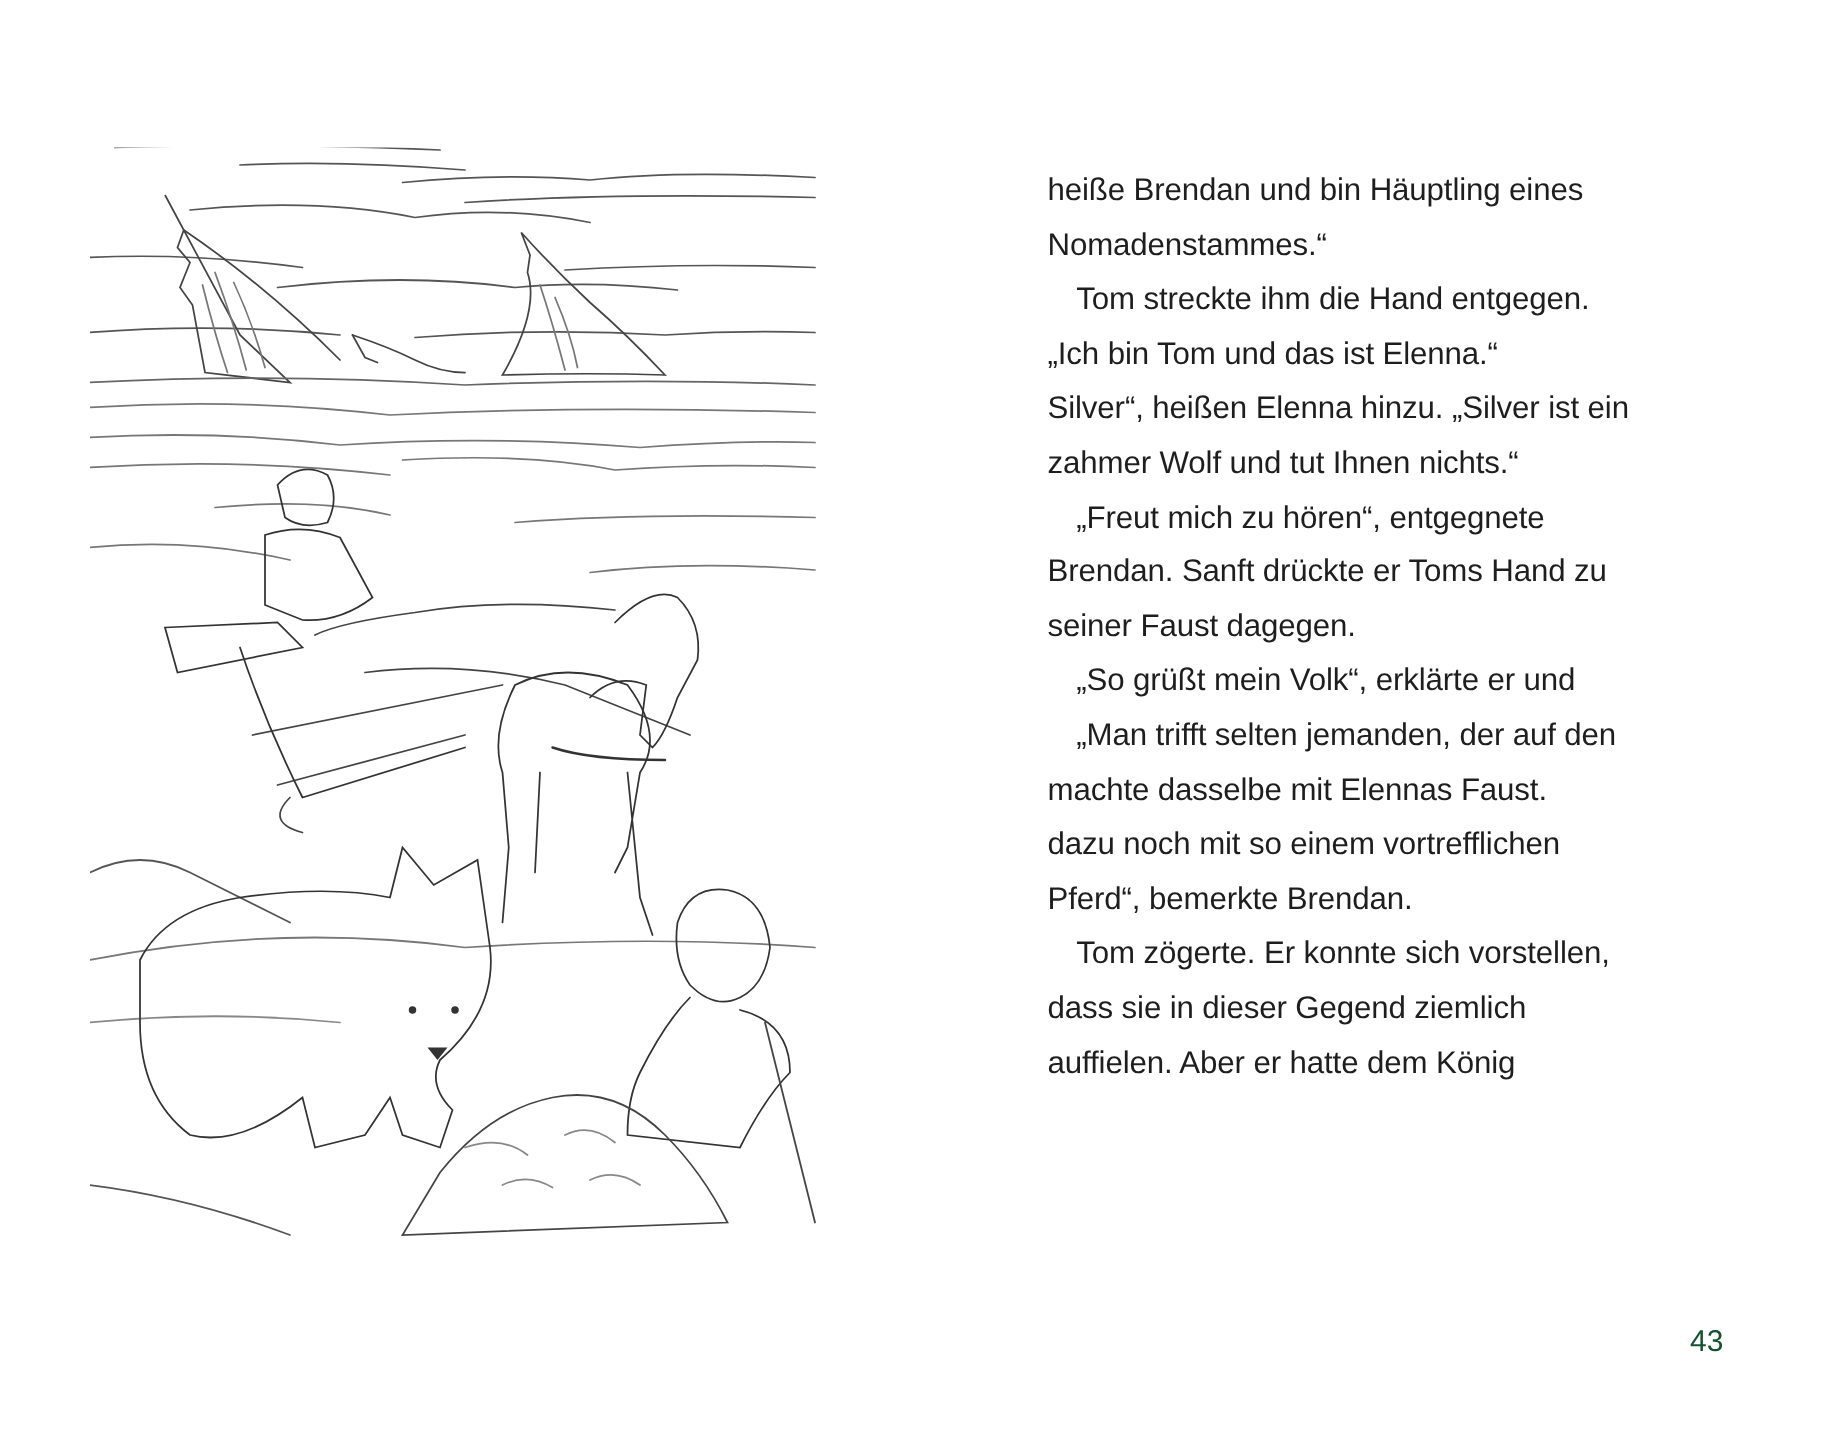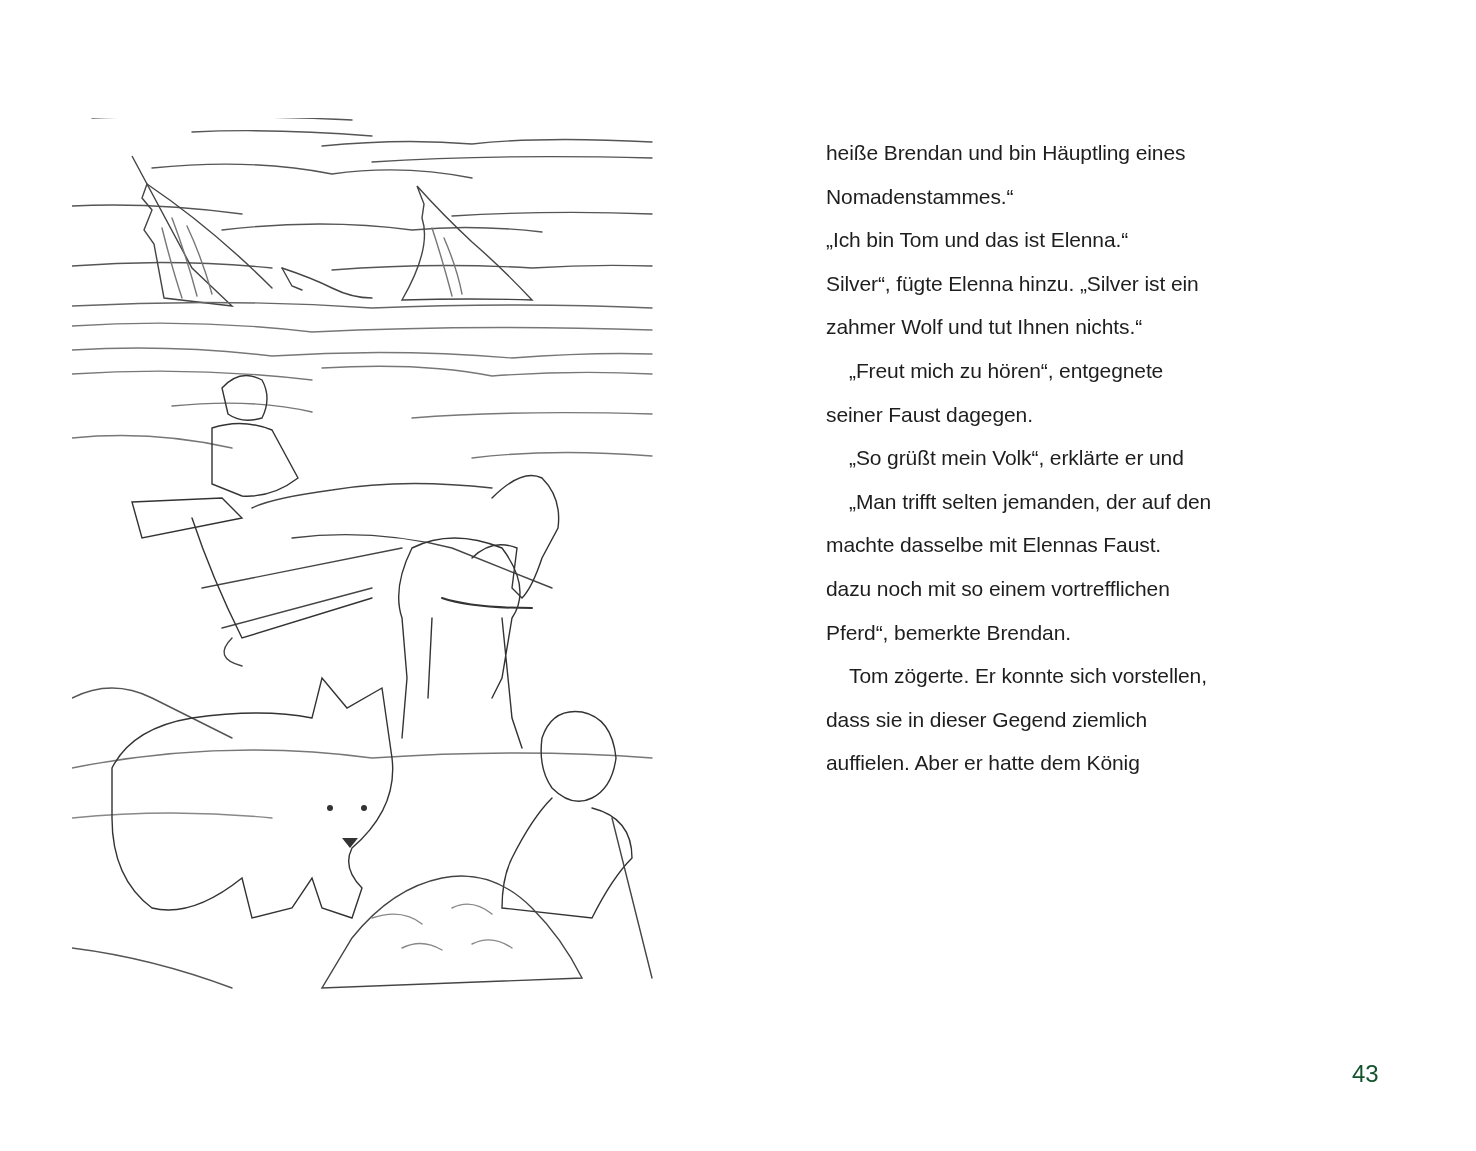--- a/index.html
+++ b/index.html
@@ -8,7 +8,7 @@
   .illustration { position: absolute; left: 72px; top: 118px; width: 590px; height: 880px; }
   .illustration svg { width: 100%; height: 100%; display: block; }
   .text-column { position: absolute; left: 826px; top: 131px; width: 580px; }
-  .line { font-size: 21px; line-height: 43.6px; height: 43.6px; white-space: nowrap; letter-spacing: -0.1px; }
+  .line { font-size: 25px; line-height: 43.6px; height: 43.6px; white-space: nowrap; letter-spacing: -0.1px; margin-left: 12px; }
   .line.indent { padding-left: 23px; }
   .page-number { position: absolute; left: 1352px; top: 1060px; font-size: 24px; color: #14532d; }
 </style>

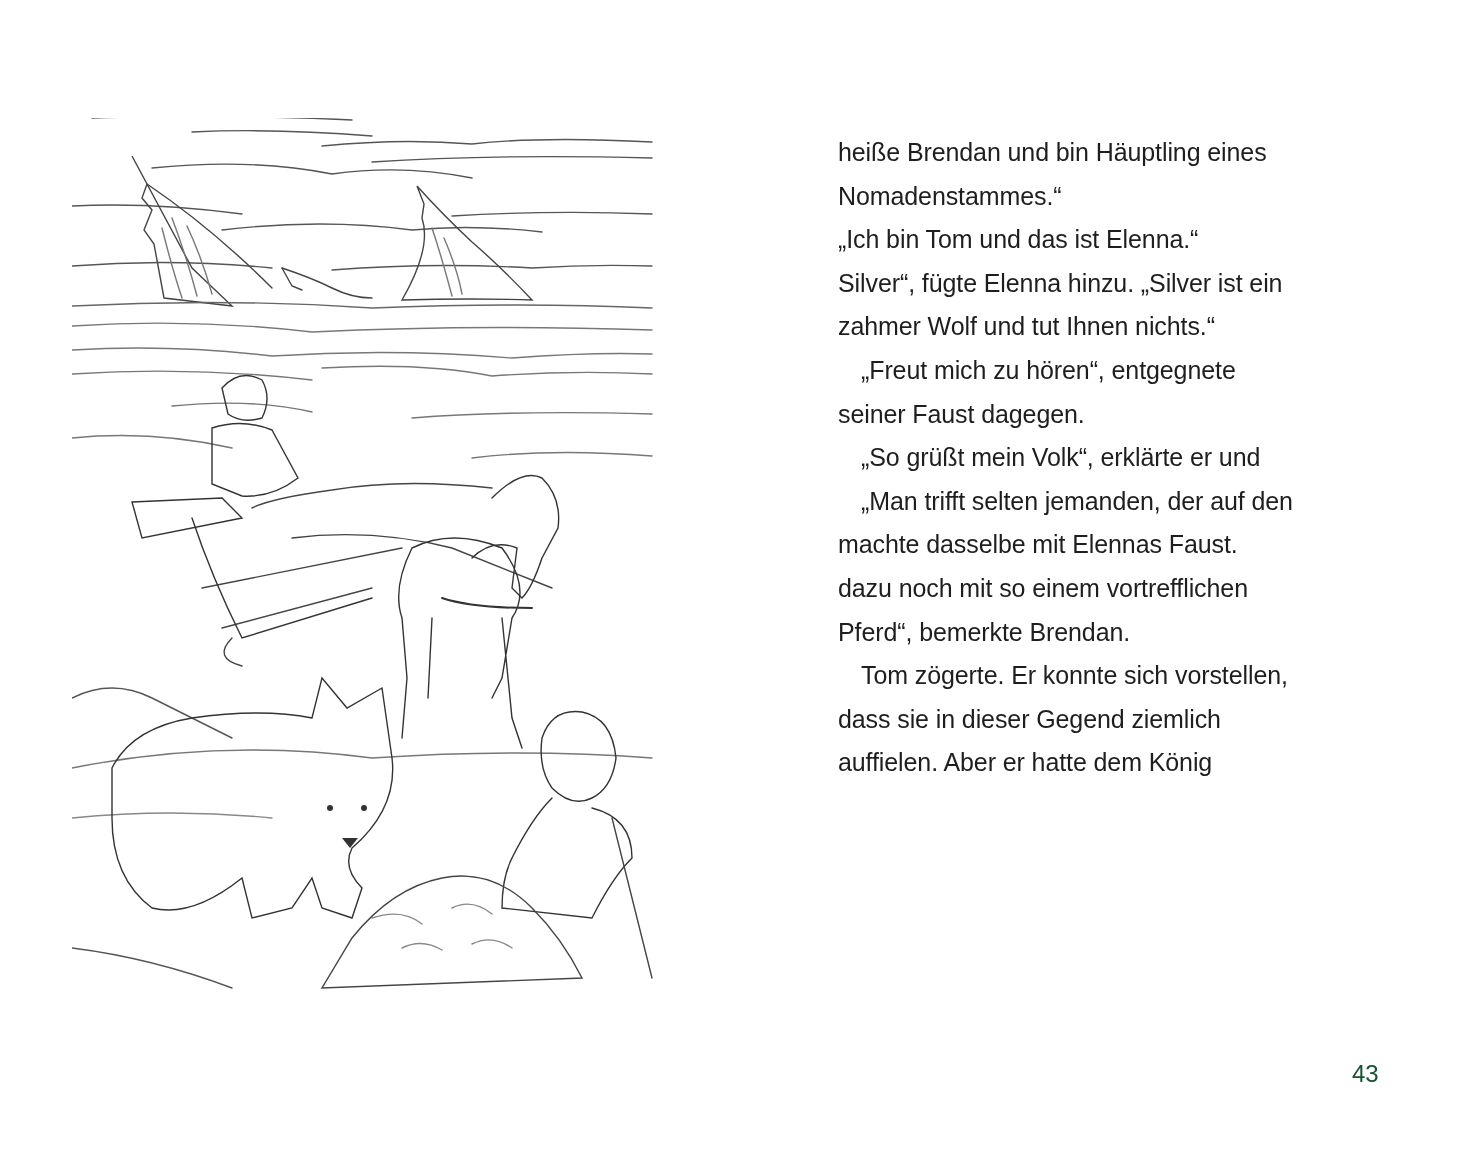--- a/index.html
+++ b/index.html
@@ -84,6 +84,7 @@
 <div class="text-column">
   <div class="line">heiße Brendan und bin Häuptling eines</div>
   <div class="line">Nomadenstammes.“</div>
+  <div class="line indent">Tom streckte ihm die Hand entgegen.</div>
   <div class="line">„Ich bin Tom und das ist Elenna.“</div>
   <div class="line">Silver“, fügte Elenna hinzu. „Silver ist ein</div>
   <div class="line">zahmer Wolf und tut Ihnen nichts.“</div>

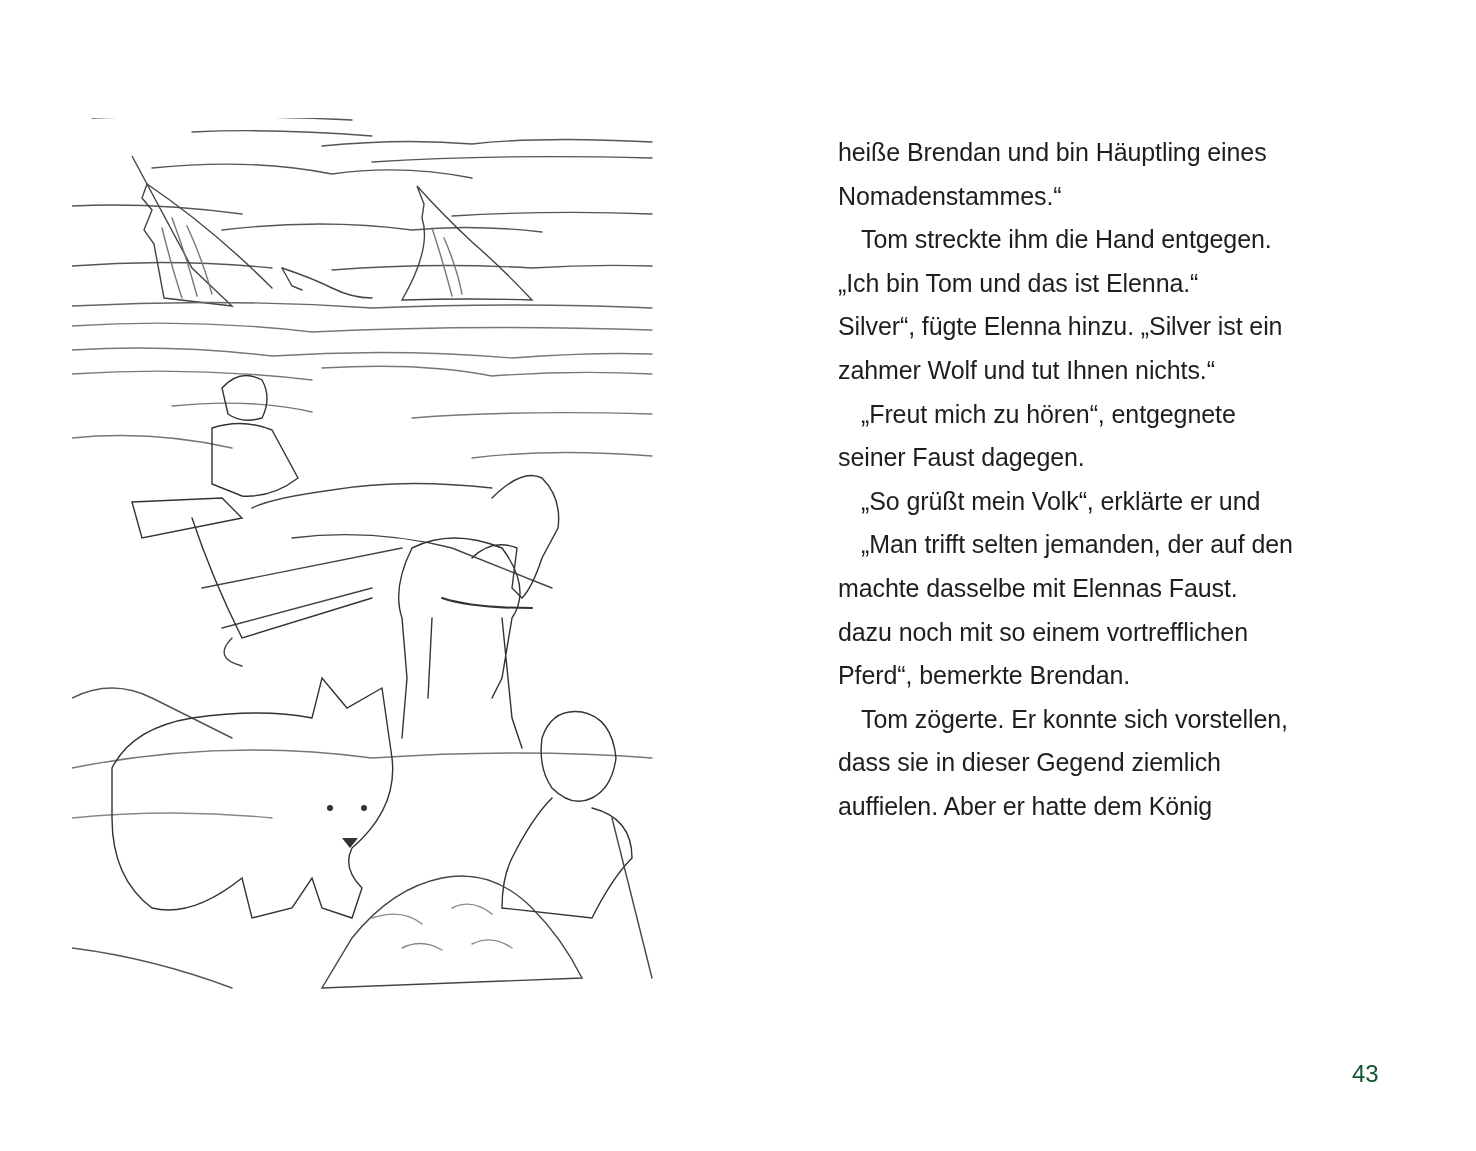--- a/index.html
+++ b/index.html
@@ -86,7 +86,7 @@
   <div class="line">Nomadenstammes.“</div>
   <div class="line indent">Tom streckte ihm die Hand entgegen.</div>
   <div class="line">„Ich bin Tom und das ist Elenna.“</div>
-  <div class="line">Silver“, fügte Elenna hinzu. „Silver ist ein</div>
+  <div class="line">Silver“, heißen Elenna hinzu. „Silver ist ein</div>
   <div class="line">zahmer Wolf und tut Ihnen nichts.“</div>
   <div class="line indent">„Freut mich zu hören“, entgegnete</div>
   <div class="line">seiner Faust dagegen.</div>

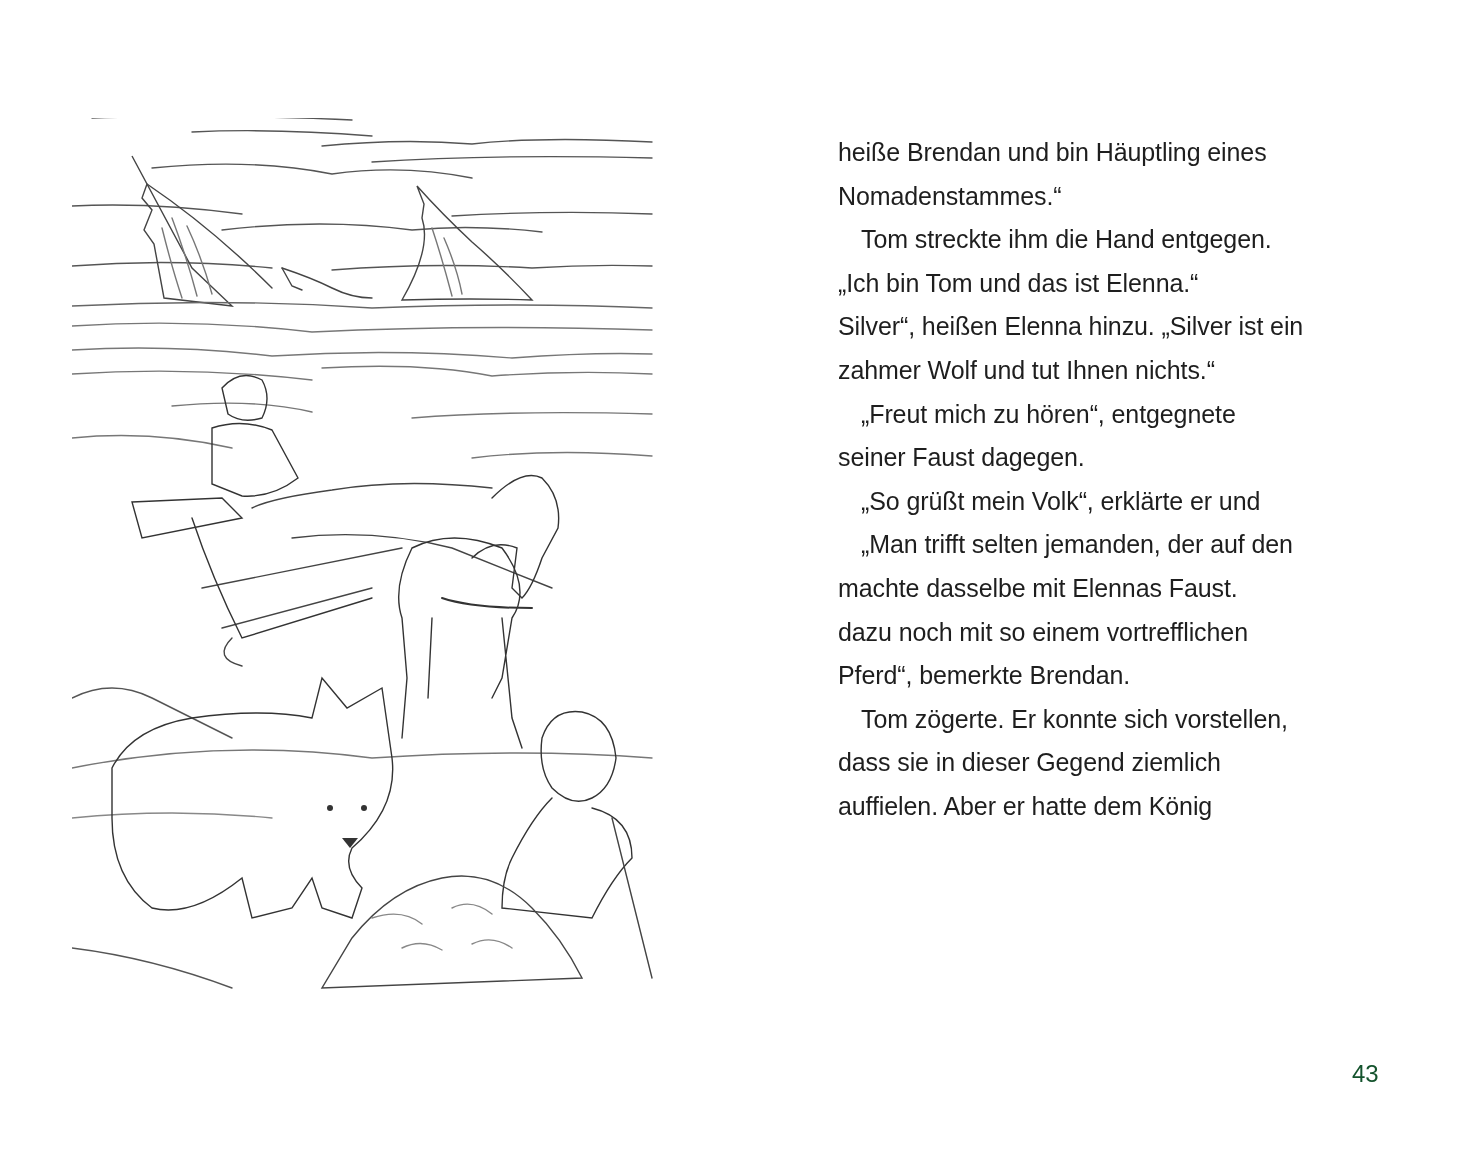--- a/index.html
+++ b/index.html
@@ -89,6 +89,7 @@
   <div class="line">Silver“, heißen Elenna hinzu. „Silver ist ein</div>
   <div class="line">zahmer Wolf und tut Ihnen nichts.“</div>
   <div class="line indent">„Freut mich zu hören“, entgegnete</div>
+  <div class="line">Brendan. Sanft drückte er Toms Hand zu</div>
   <div class="line">seiner Faust dagegen.</div>
   <div class="line indent">„So grüßt mein Volk“, erklärte er und</div>
   <div class="line indent">„Man trifft selten jemanden, der auf den</div>

